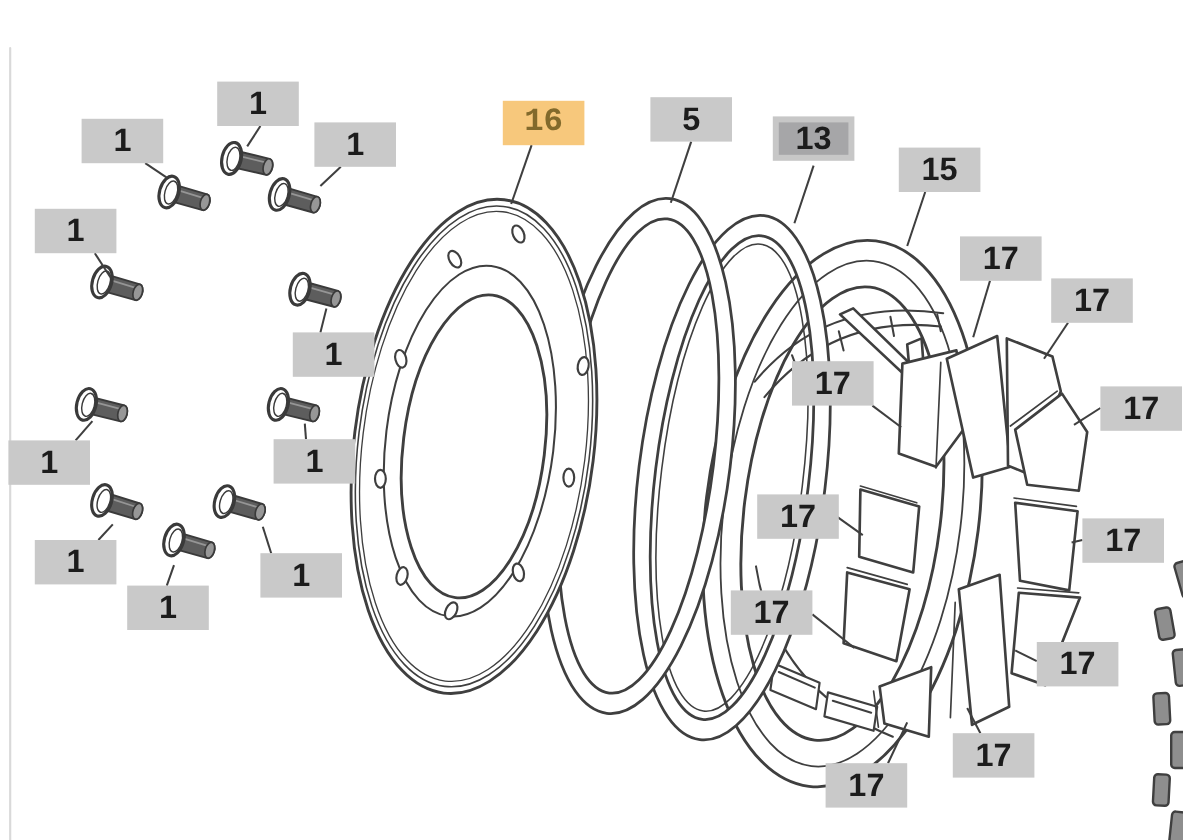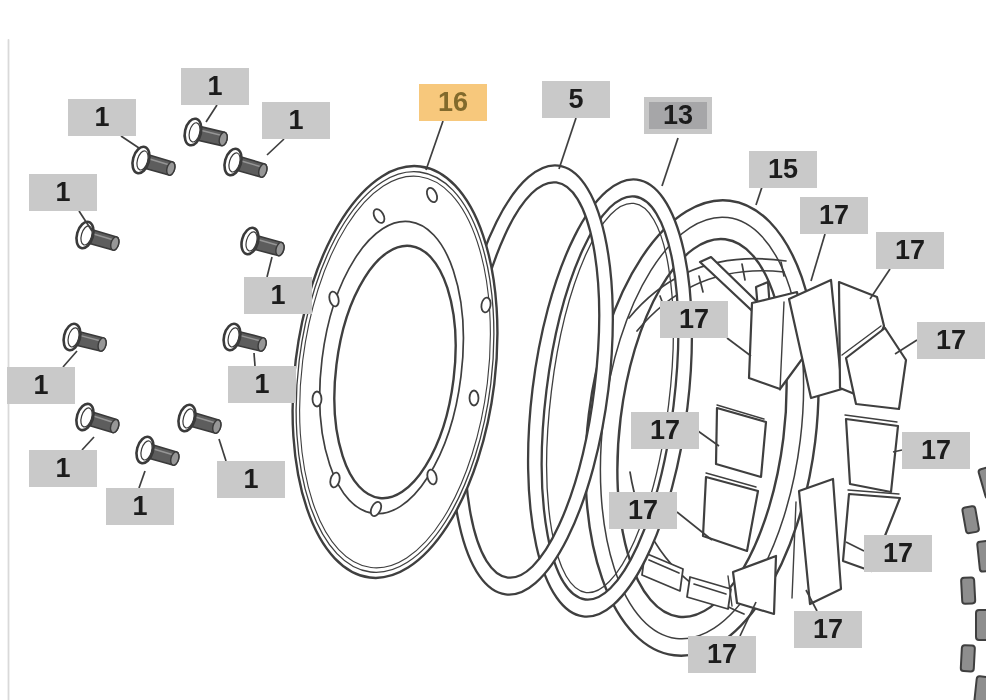--- a/index.html
+++ b/index.html
@@ -11,7 +11,7 @@
   .callout{position:absolute;display:flex;align-items:center;justify-content:center;
            background:var(--label-bg,#c9c9c9);color:var(--label-text,#1c1c1c);
            font-weight:bold;font-size:27px;line-height:1;user-select:none;}
-  .callout.highlight{background:var(--label-bg-hi,#f7c87c);color:var(--label-text-hi,#826a2c);}
+  .callout.highlight{background:var(--label-bg-hi,#f7c87c);color:var(--label-text-hi,#826a2c);font-family:Liberation Mono, monospace;}
   .callout.selected{background:var(--label-bg-sel-outer,#c7c7c7);}
   .callout.selected .inner{display:flex;align-items:center;justify-content:center;
            width:calc(100% - 10px);height:calc(100% - 10px);

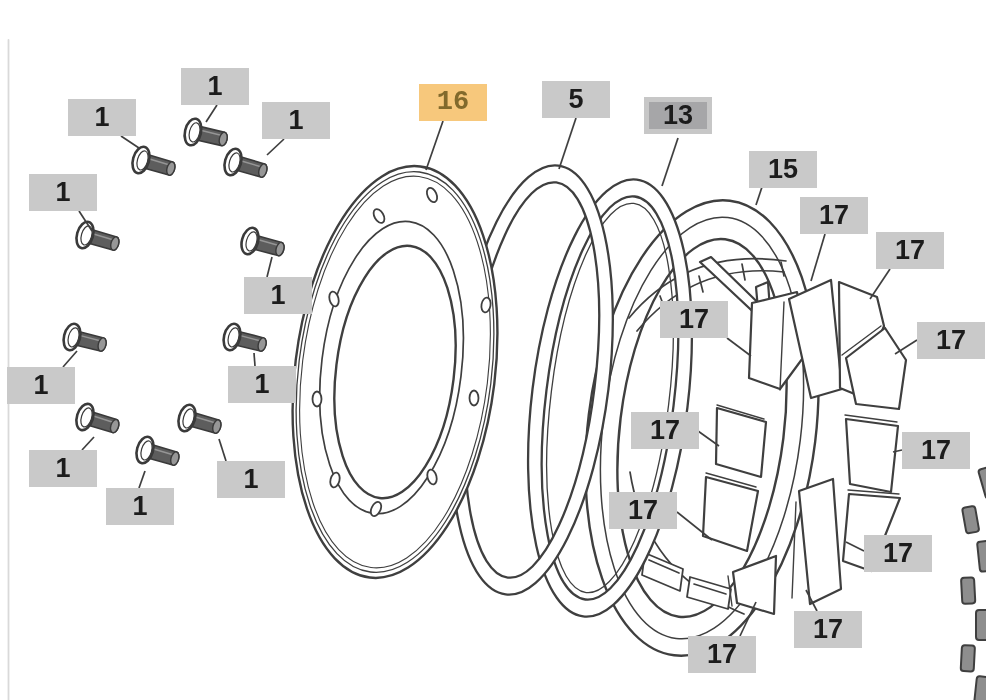--- a/index.html
+++ b/index.html
@@ -200,7 +200,7 @@
           <span class="callout-text">13</span>
         </div>
       </div>
-      <div class="callout default" style="left: 749px; top: 123px; width: 68px; height: 37px; margin-top: 28px;">
+      <div class="callout default" style="left: 749px; top: 123px; width: 68px; height: 37px;">
         <span class="callout-text">15</span>
       </div>
       <div class="callout default" style="left: 800px; top: 197px; width: 68px; height: 37px;">

